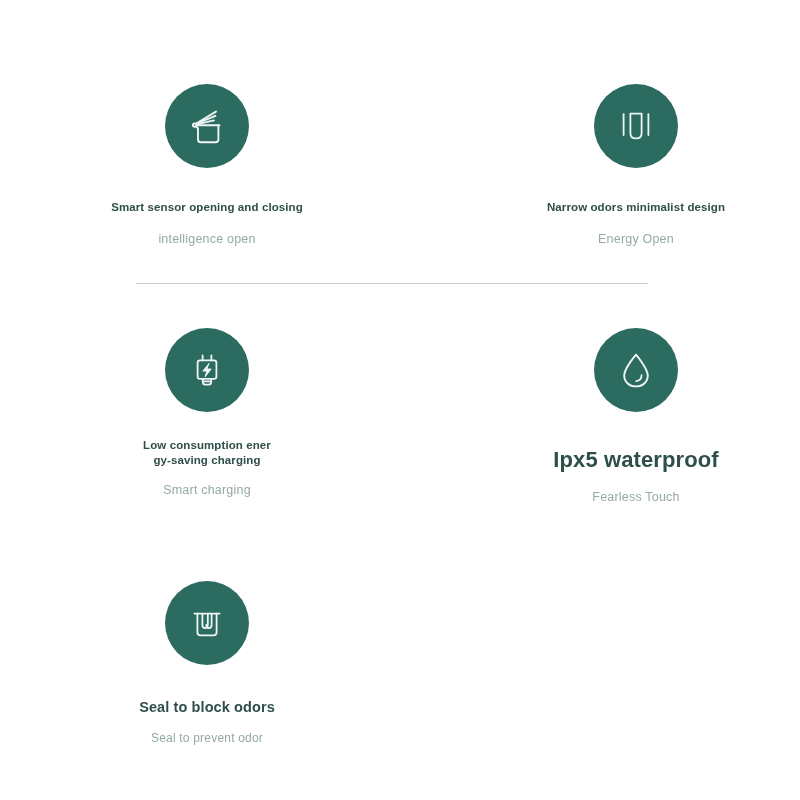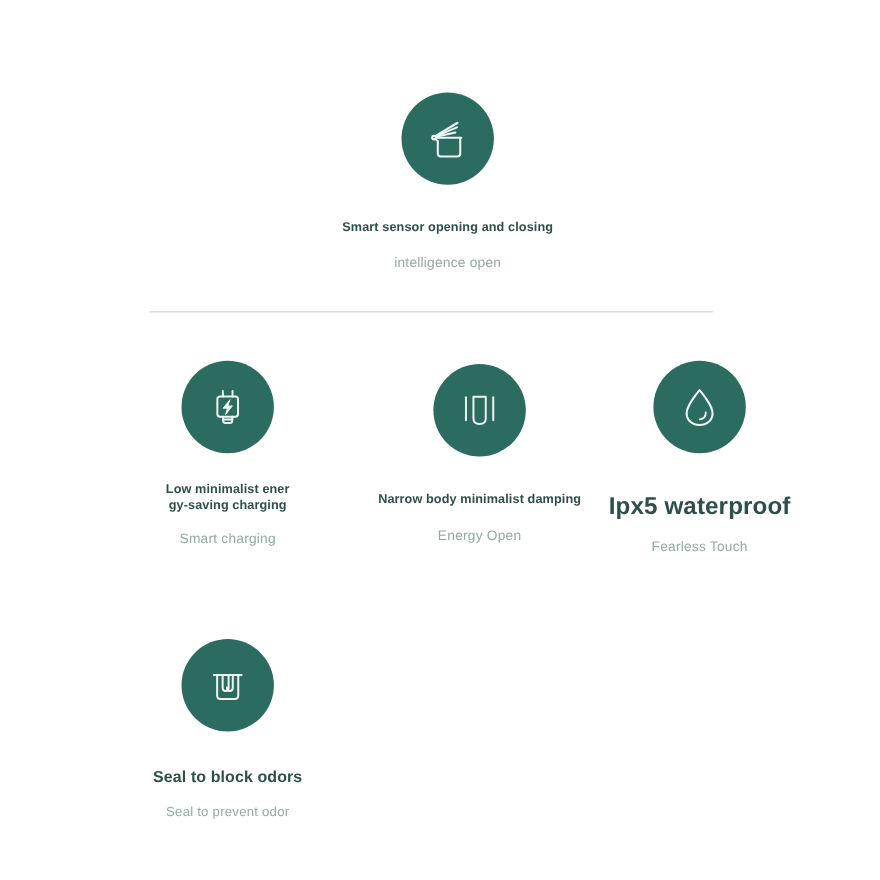--- a/index.html
+++ b/index.html
@@ -34,7 +34,7 @@
     flex-direction: row;
   }
 
-  .row-1 { height: 283px; flex-direction: column; }
+  .row-1 { height: 283px; }
   .row-2 { height: 260px; }
   .row-3 { height: 257px; }
 

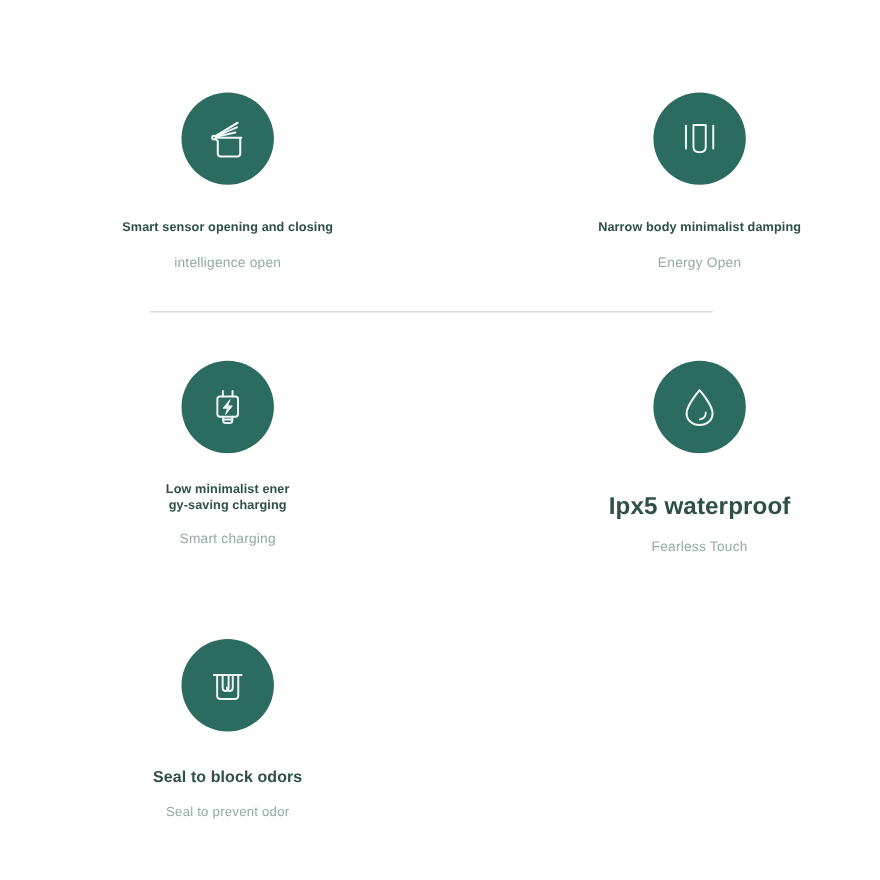--- a/index.html
+++ b/index.html
@@ -141,7 +141,7 @@
             <path d="M34.4 10.2 L34.4 31.0"></path>
           </svg>
         </div>
-        <div class="feature-title">Narrow body minimalist damping</div>
+        <div class="feature-title">Narrow odors minimalist design</div>
         <div class="feature-sub">Energy Open</div>
       </div>
 

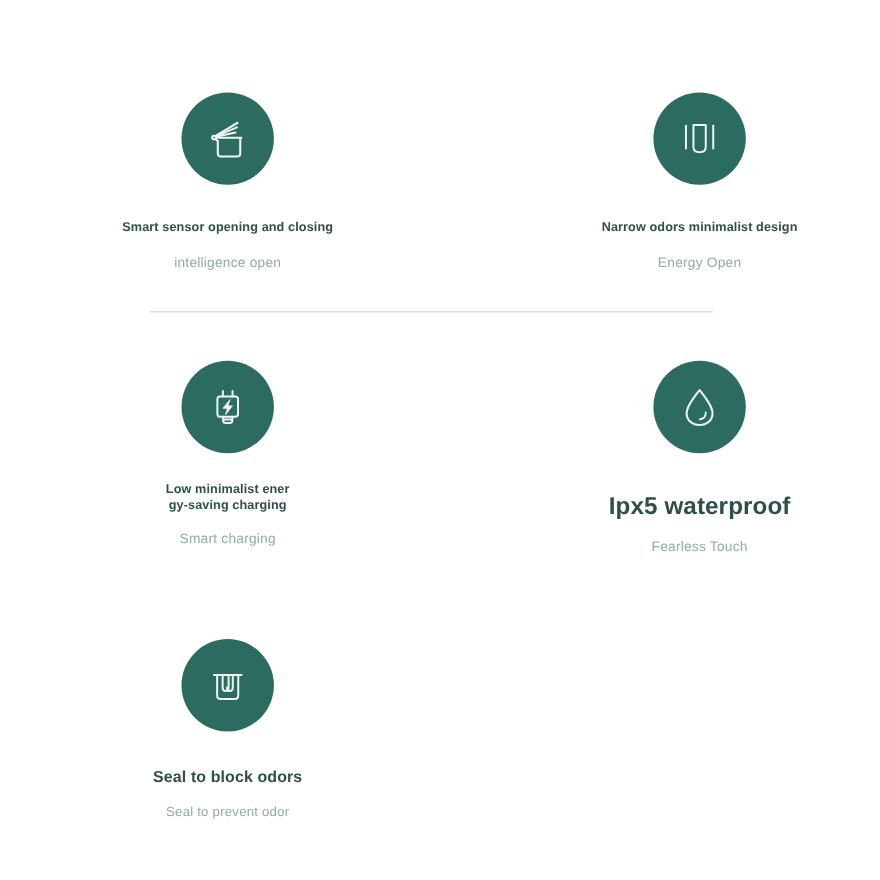--- a/index.html
+++ b/index.html
@@ -161,7 +161,7 @@
             <path d="M23.9 15.6 L17.8 23.1 L21.9 23.1 L20.1 28.8 L26.2 21.0 L22.2 21.0 Z" fill="#eef6f4" stroke-width="0.9"></path>
           </svg>
         </div>
-        <div class="feature-title">Low minimalist ener
+        <div class="feature-title">Low consumption ener
 gy-saving charging</div>
         <div class="feature-sub">Smart charging</div>
       </div>

